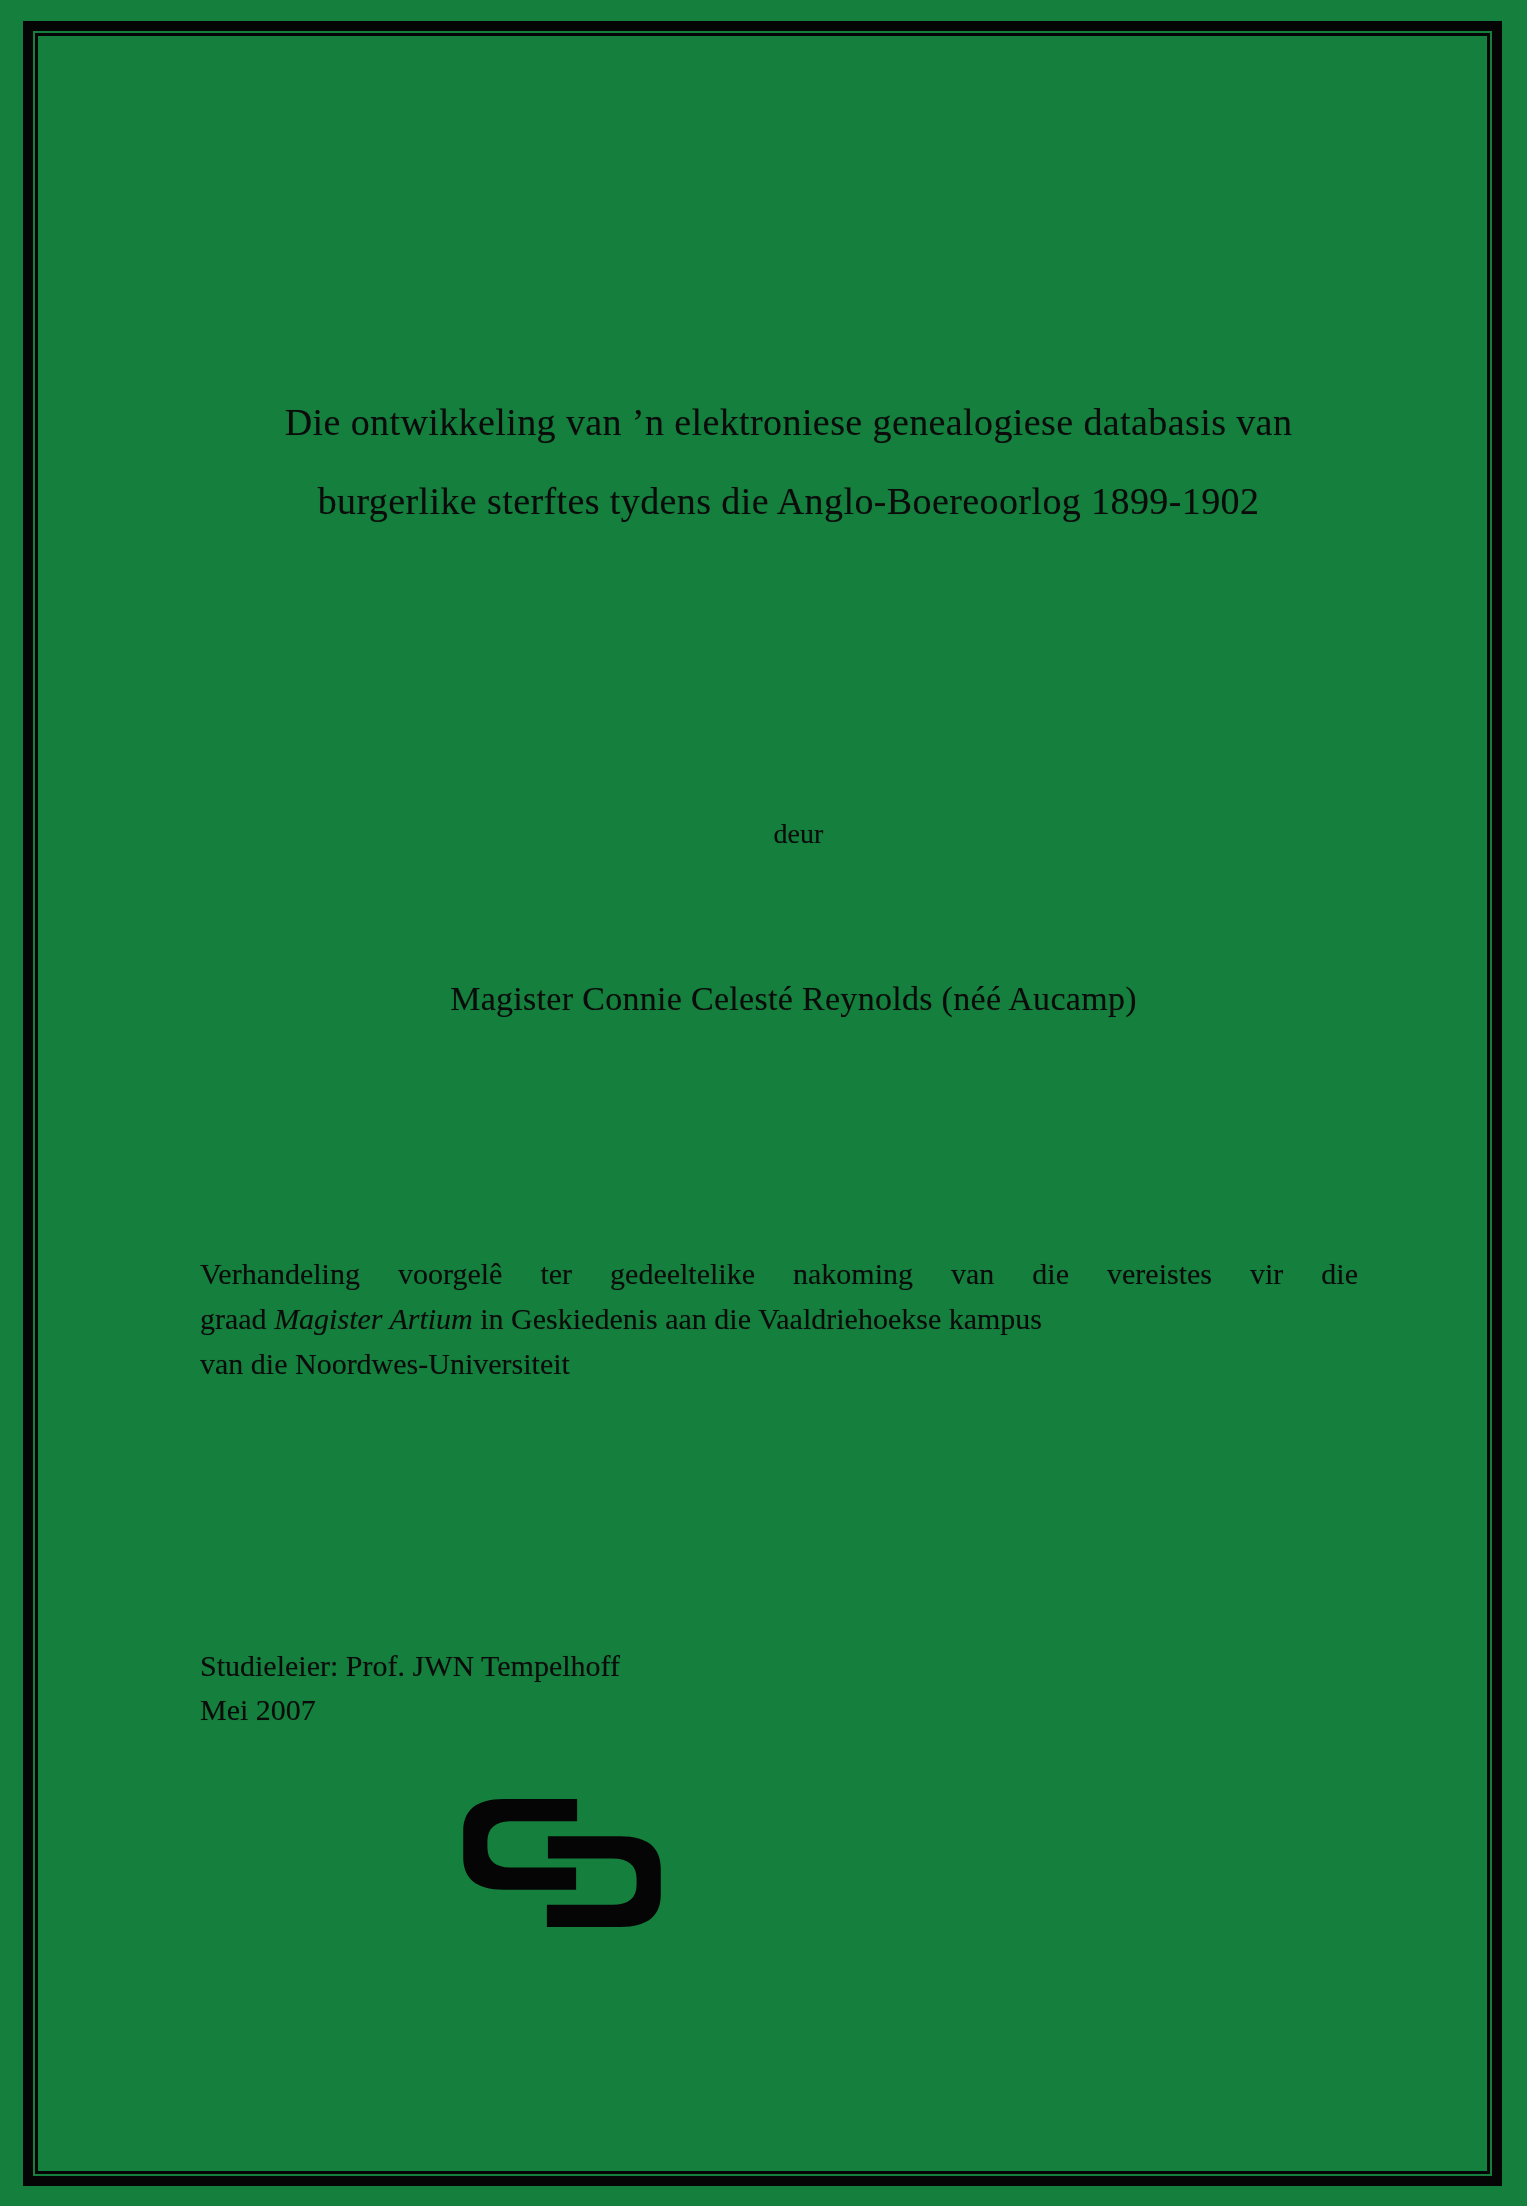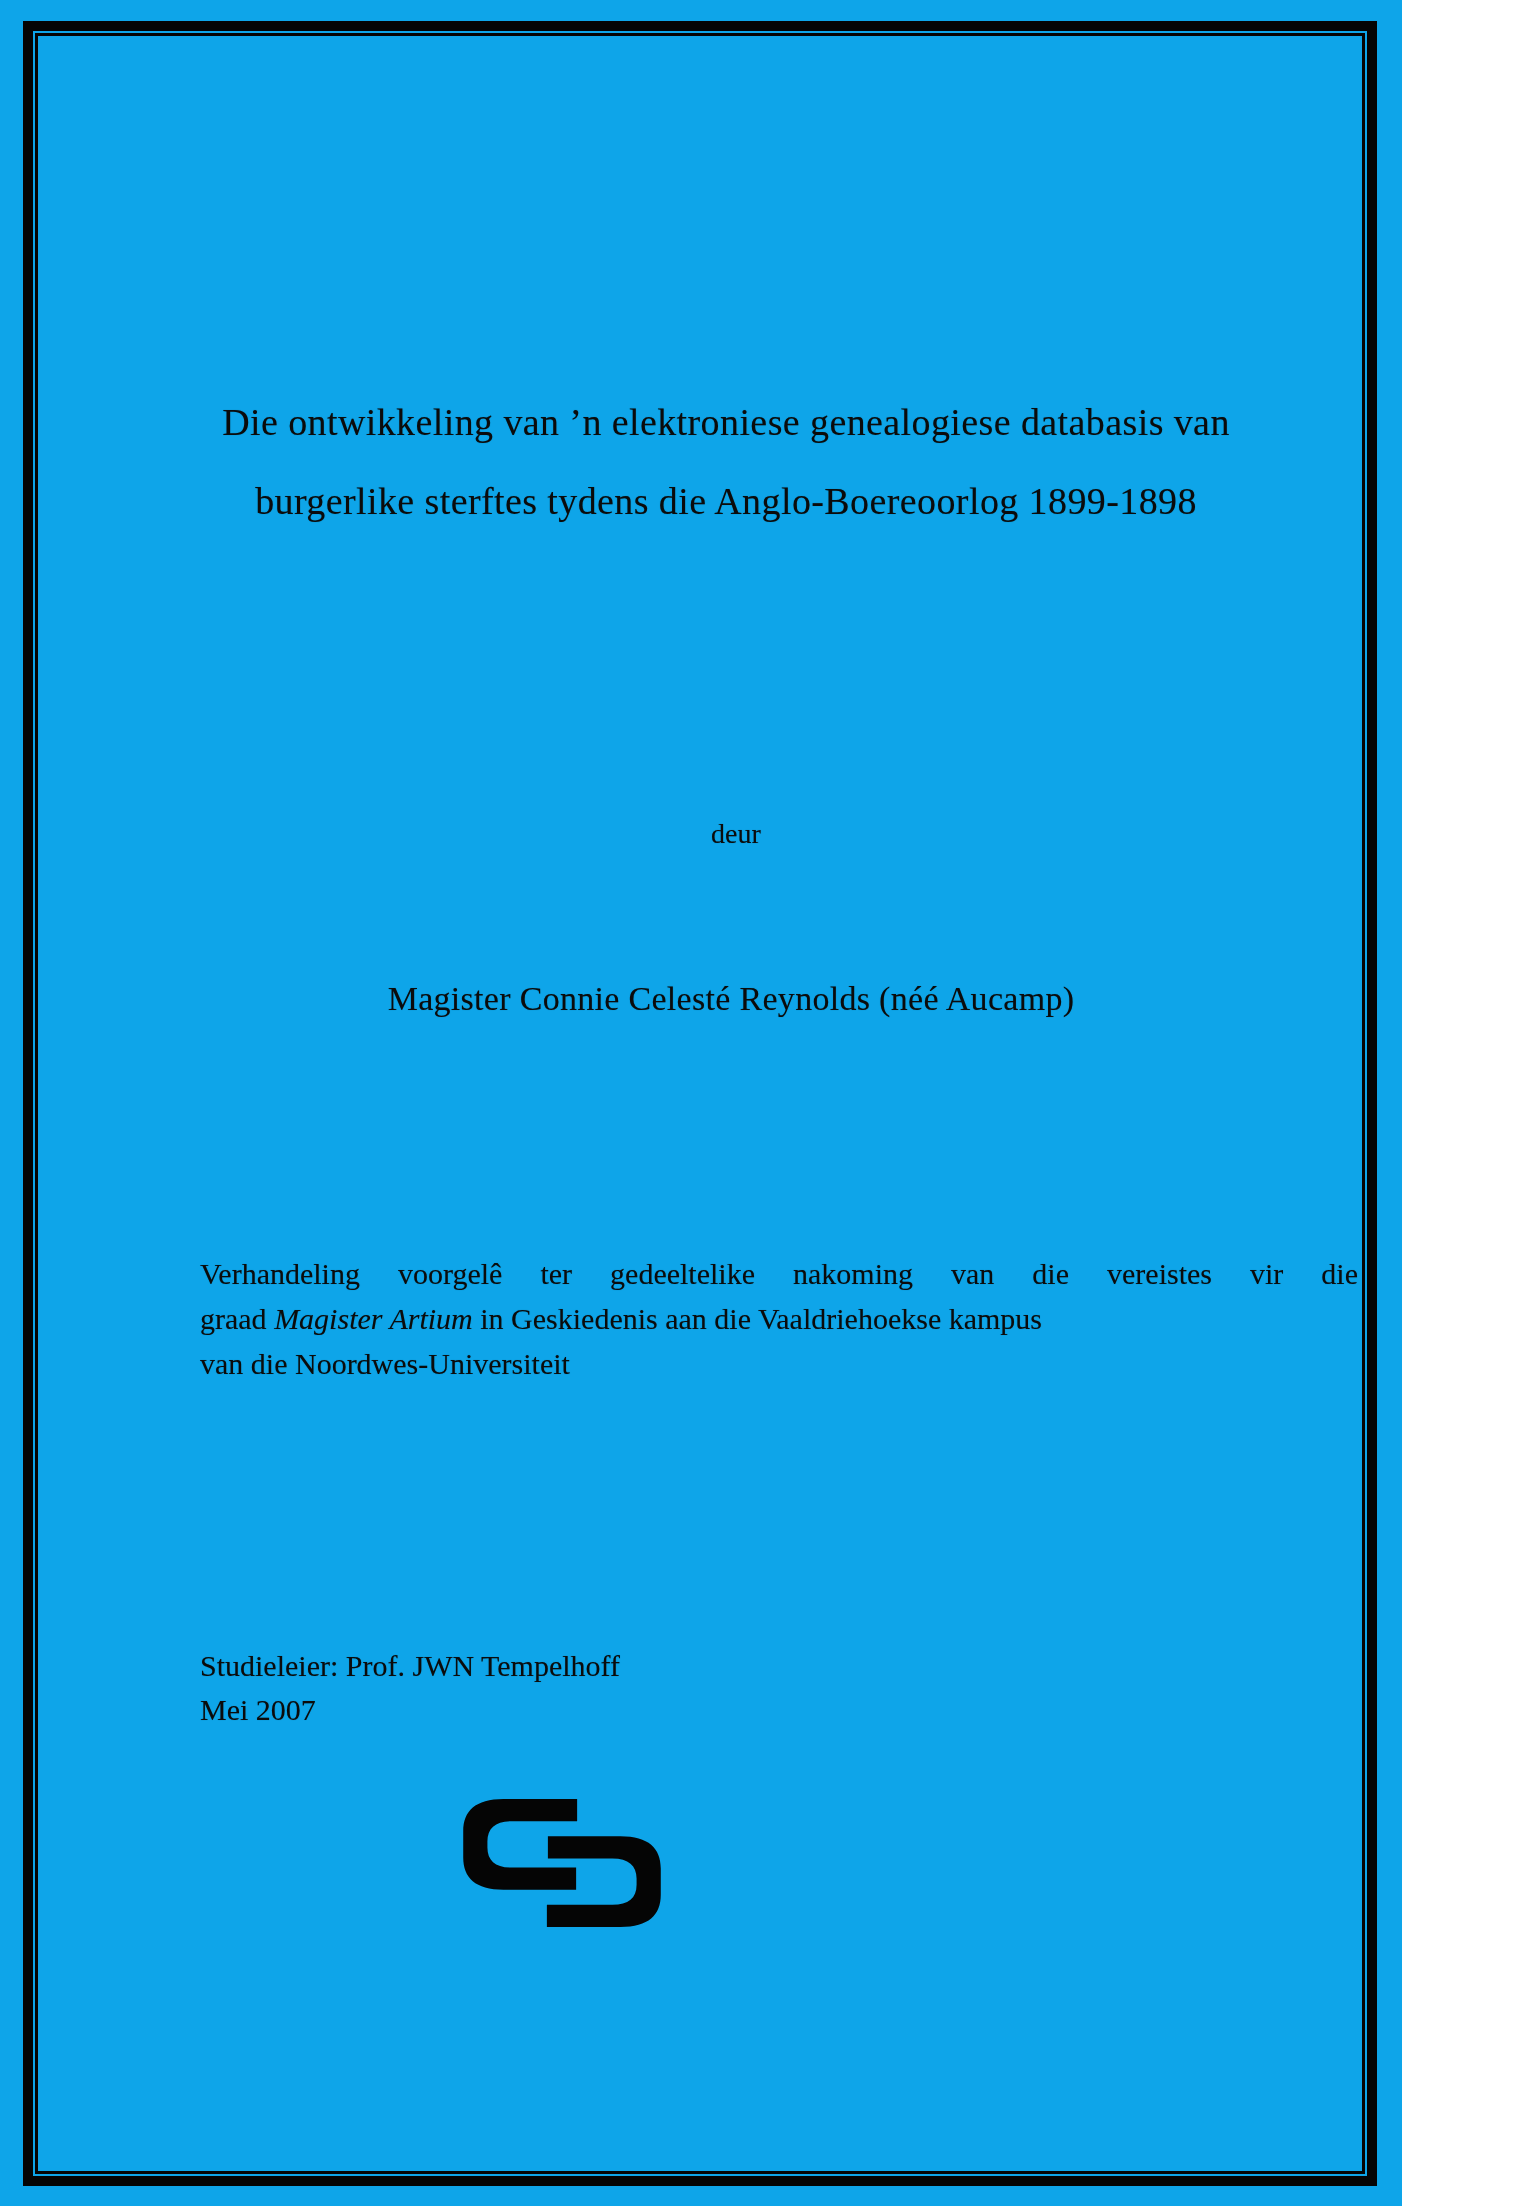--- a/index.html
+++ b/index.html
@@ -12,8 +12,8 @@
   }
   .page {
     position: absolute; inset: 0;
-    width: 1402px; height: 2206px;
-    background: #0ea5e9;
+    width: 1527px; height: 2206px;
+    background: #15803d;
     text-shadow: 0 0 1px rgba(0,0,0,0.30);
   }
   .outer-border {

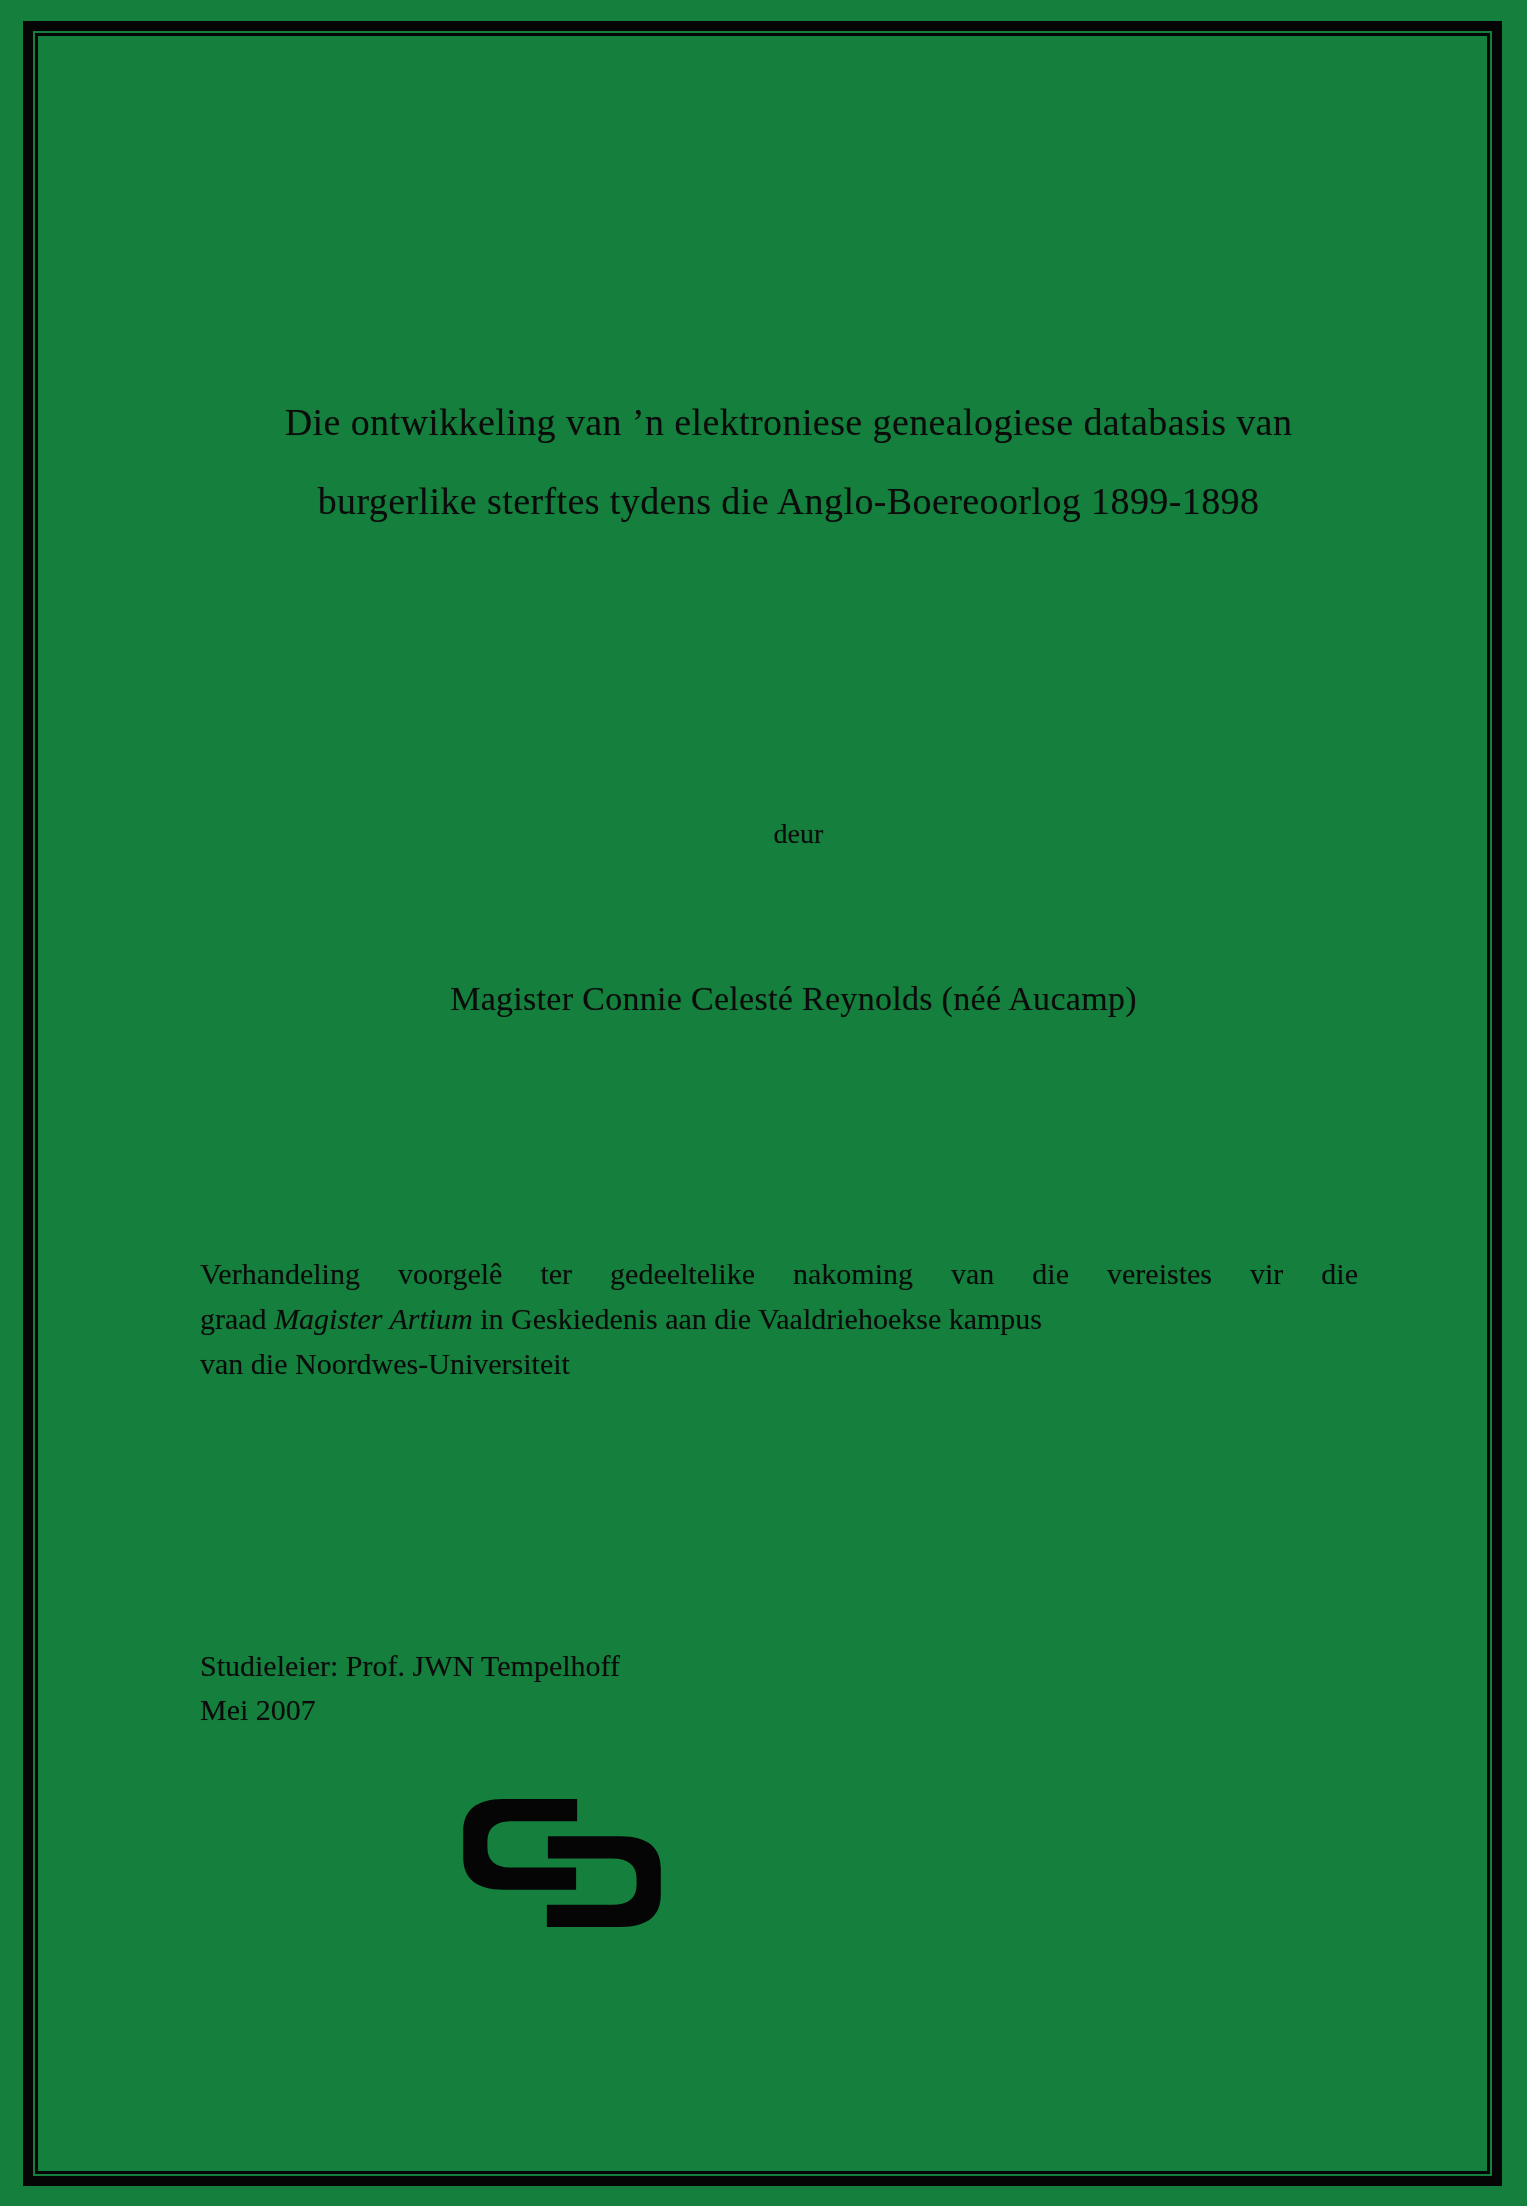--- a/index.html
+++ b/index.html
@@ -97,7 +97,7 @@
 
   <h1 class="thesis-title">
     <div>Die ontwikkeling van ’n elektroniese genealogiese databasis van</div>
-    <div>burgerlike sterftes tydens die Anglo-Boereoorlog 1899-1898</div>
+    <div>burgerlike sterftes tydens die Anglo-Boereoorlog 1899-1902</div>
   </h1>
 
   <div class="byline">deur</div>

